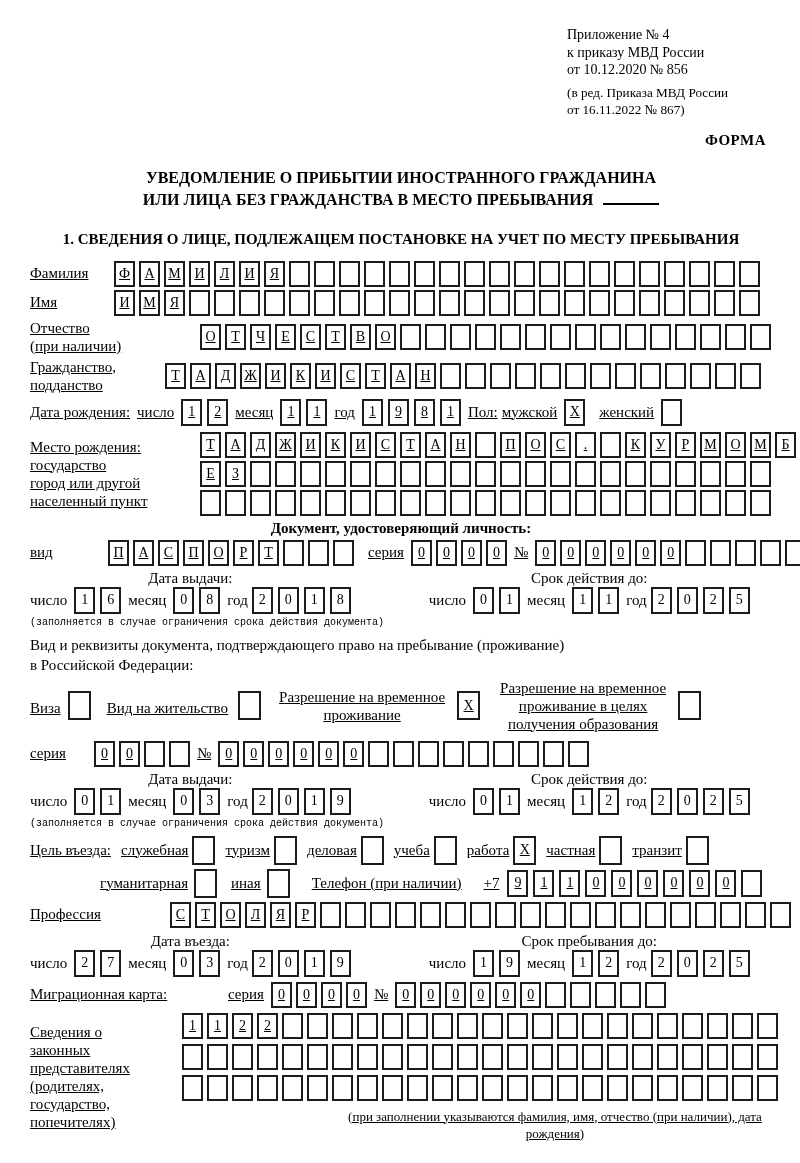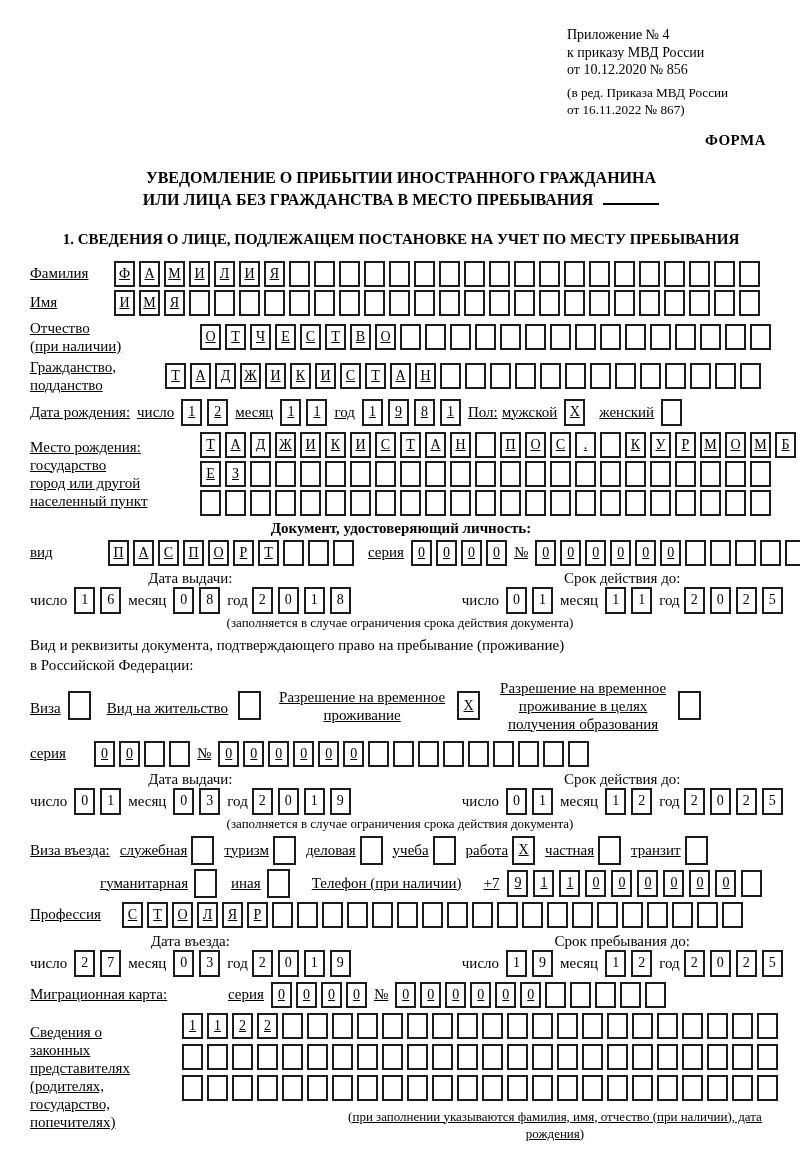--- a/index.html
+++ b/index.html
@@ -44,7 +44,7 @@
 
   .doc-heading { text-align:center; font-weight:bold; margin:4px 0 3px 0; }
 
-  .dates-row { display:flex; margin-top:2px;gap:33px; }
+  .dates-row { display:flex; margin-top:2px; }
   .dg { text-align:center; }
   .dg-cap { line-height:18px; }
   .dg-line { display:flex; align-items:center; }

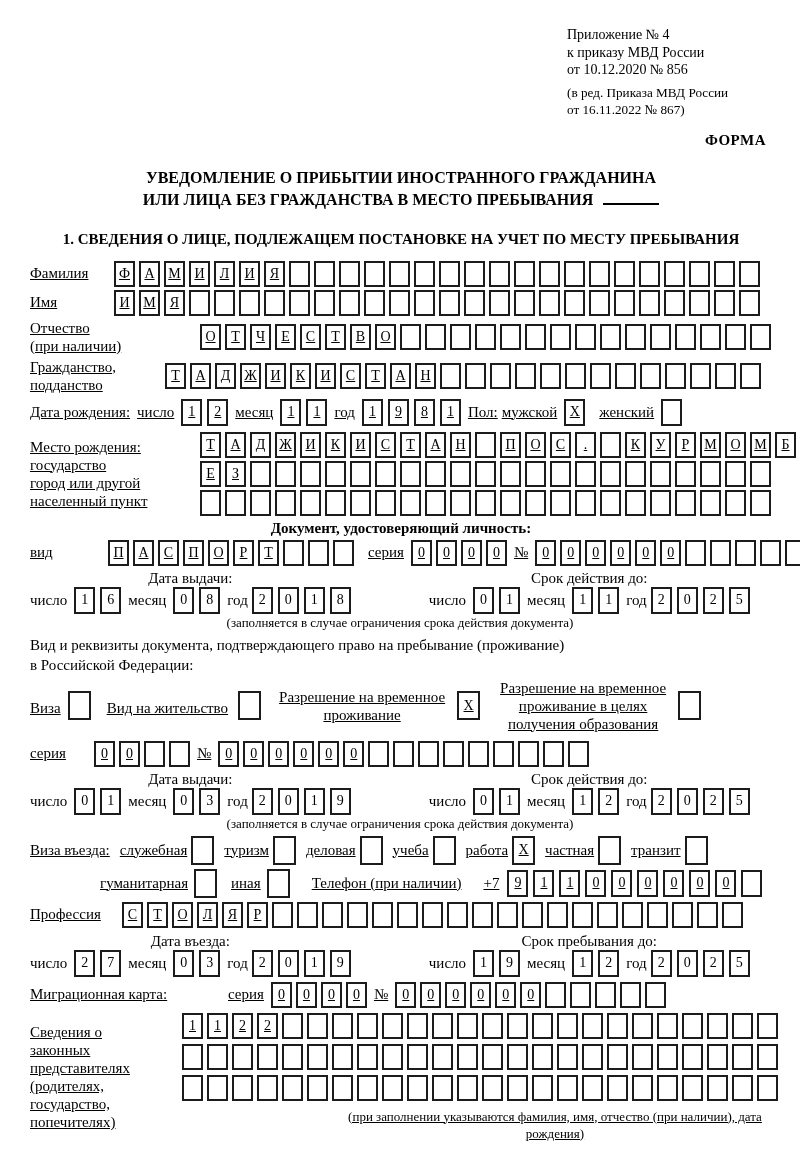--- a/index.html
+++ b/index.html
@@ -49,7 +49,7 @@
   .dg-cap { line-height:18px; }
   .dg-line { display:flex; align-items:center; }
   .dg.rgt { margin-left:78px; }
-  .note { font-size:13px; text-align:center; margin:1px 2px 4px 0; line-height:16px; }
+  .note { font-size:10px; text-align:left; margin:1px 2px 4px 0; line-height:16px;font-family:Liberation Mono, monospace; }
 
   .para { line-height:20px; }
   .ctr { text-align:center; line-height:17.5px; flex:none; }

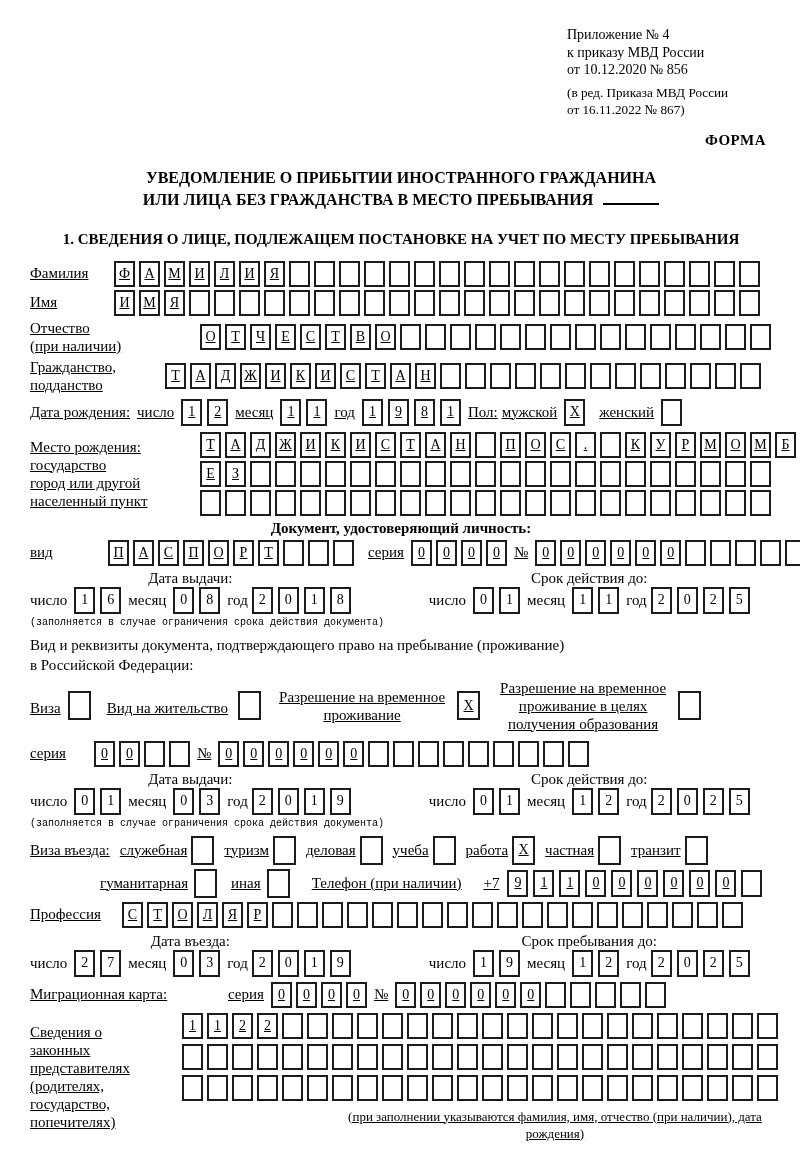--- a/index.html
+++ b/index.html
@@ -521,7 +521,7 @@
   <div class="note">(заполняется в случае ограничения срока действия документа)</div>
 
   <div class="row" style="margin-top:4px;">
-    <span class="lbl">Виза въезда:</span>
+    <span class="lbl">Цель въезда:</span>
     <span class="opt">служебная</span>
     <span class="cells cb">
         <span class="cell"></span>

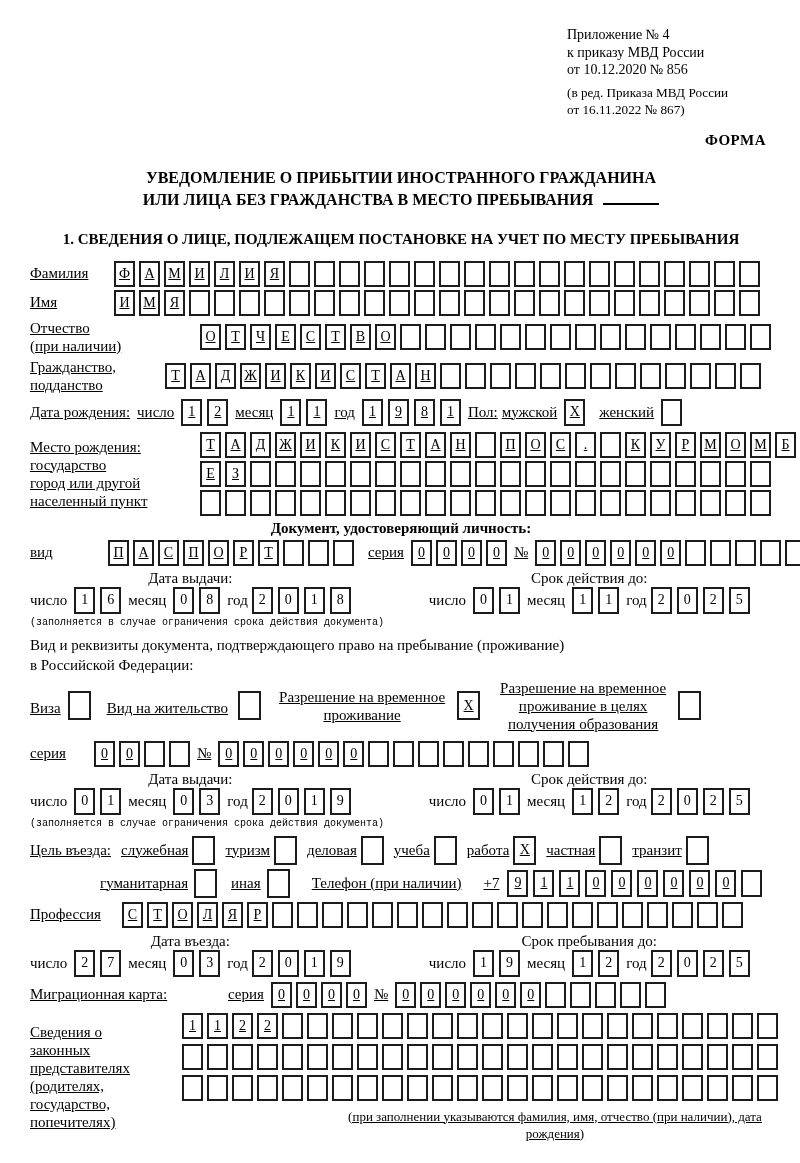--- a/index.html
+++ b/index.html
@@ -577,7 +577,7 @@
       </span>
   </div>
 
-  <div class="row" style="margin-top:4px;">
+  <div class="row" style="margin-top:4px;gap:48px;">
     <span class="lbl w92">Профессия</span>
     <span class="cells">
         <span class="cell">С</span>

